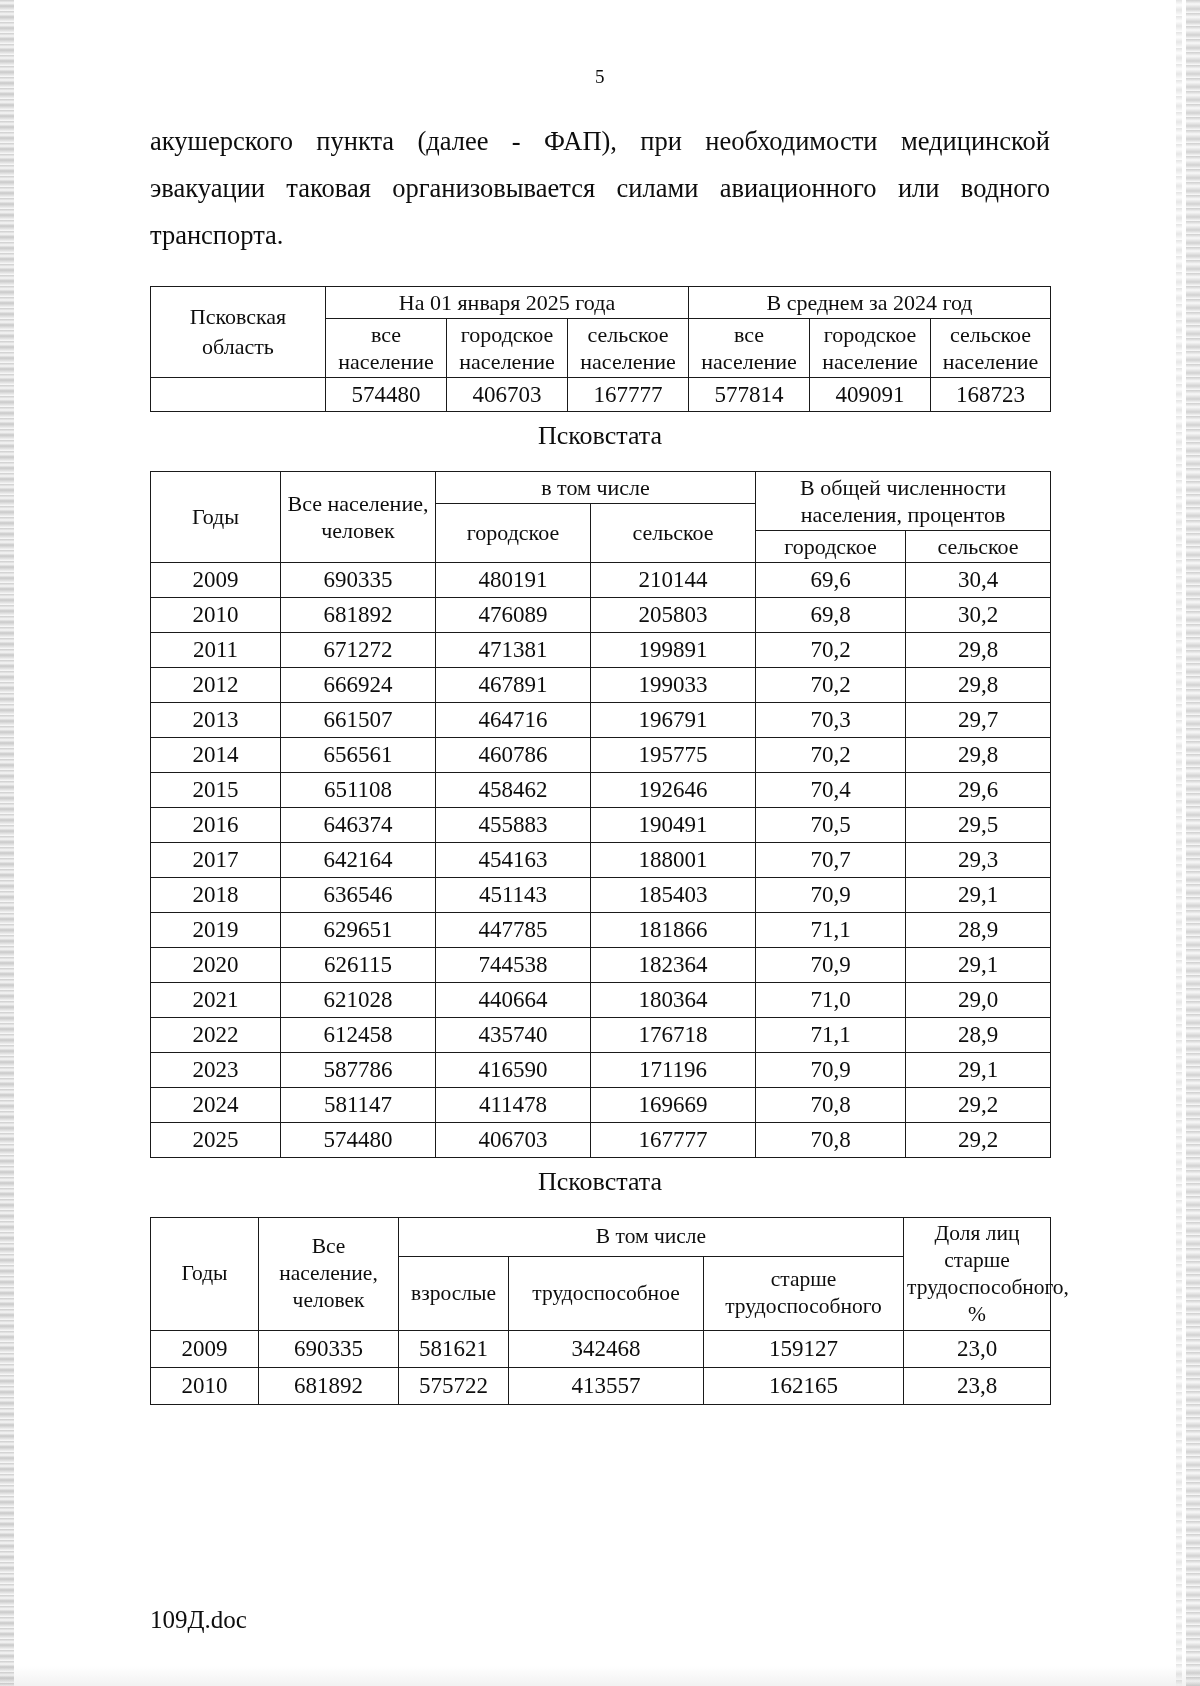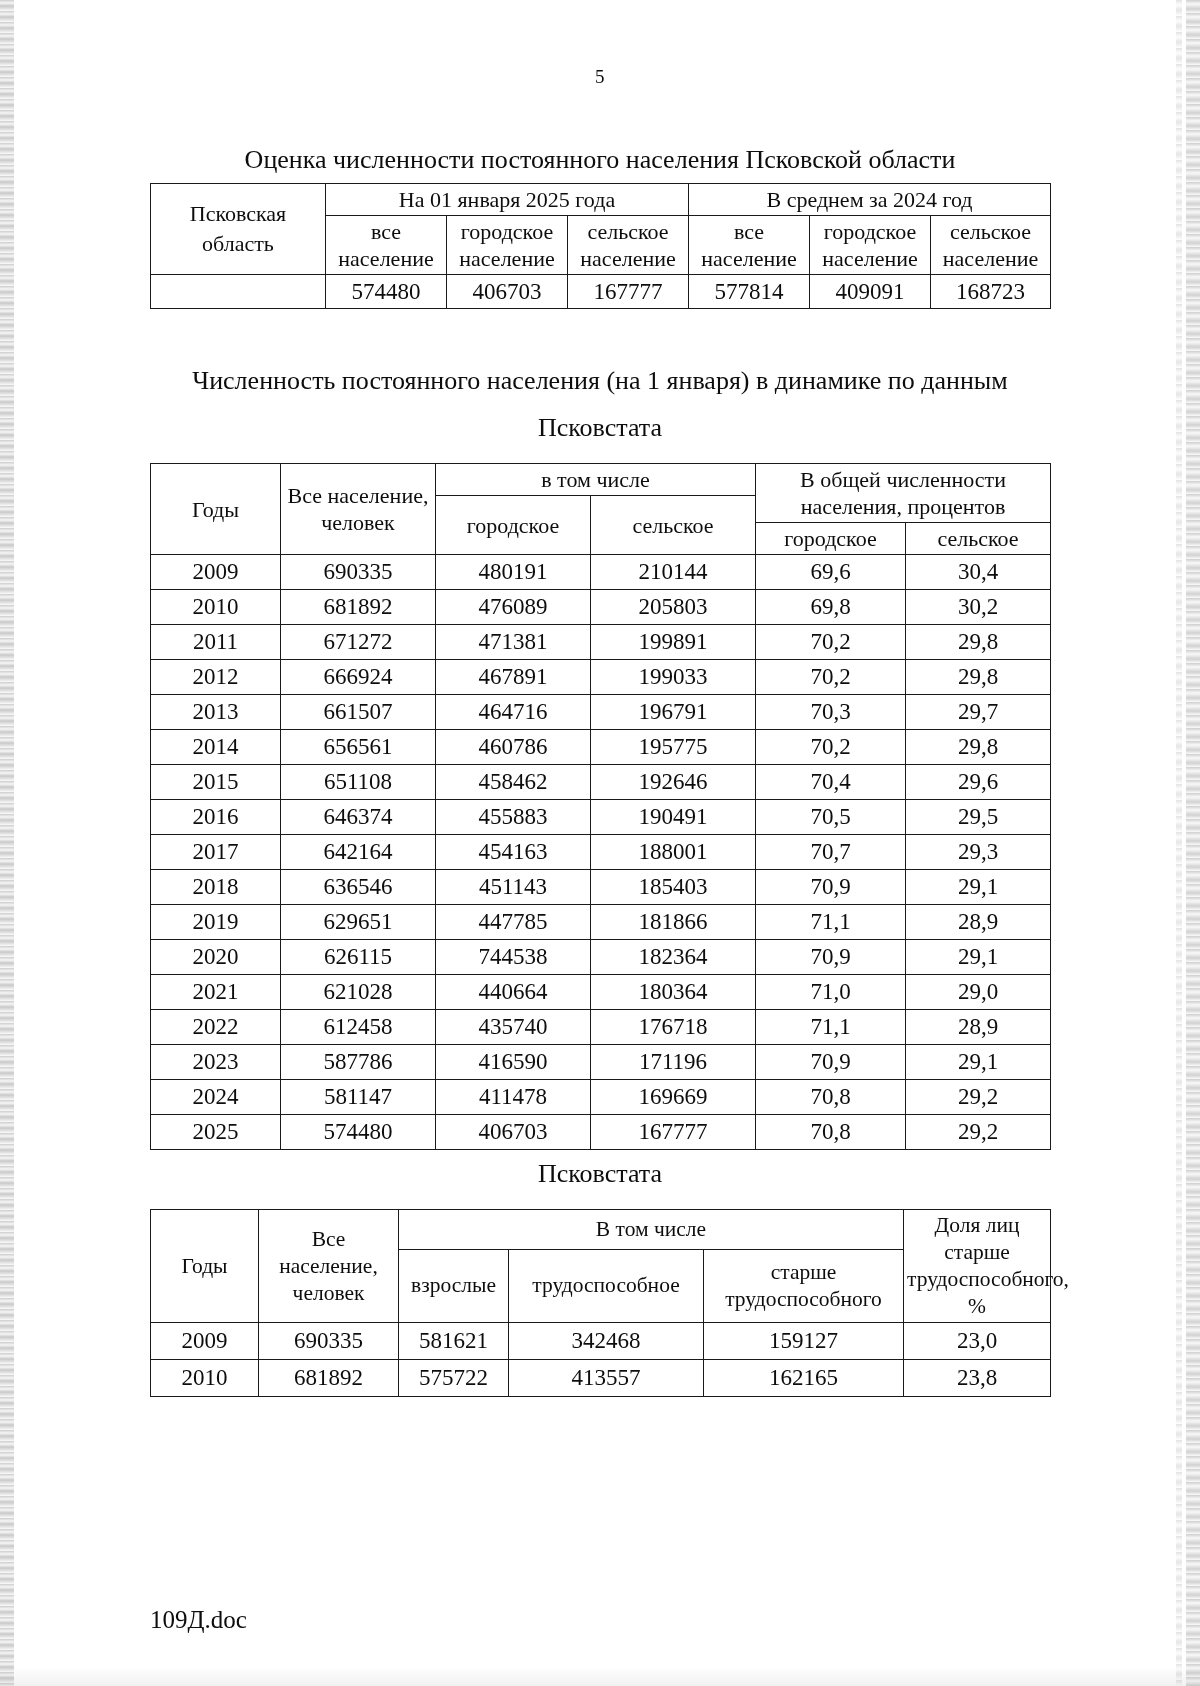--- a/index.html
+++ b/index.html
@@ -143,6 +143,7 @@
 
     <div class="page-number">5</div>
 
+    <p class="body-par">акушерского пункта (далее - ФАП), при необходимости медицинской эвакуации таковая организовывается силами авиационного или водного транспорта.</p>
 
     <div class="sec-title">Оценка численности постоянного населения Псковской области</div>
 

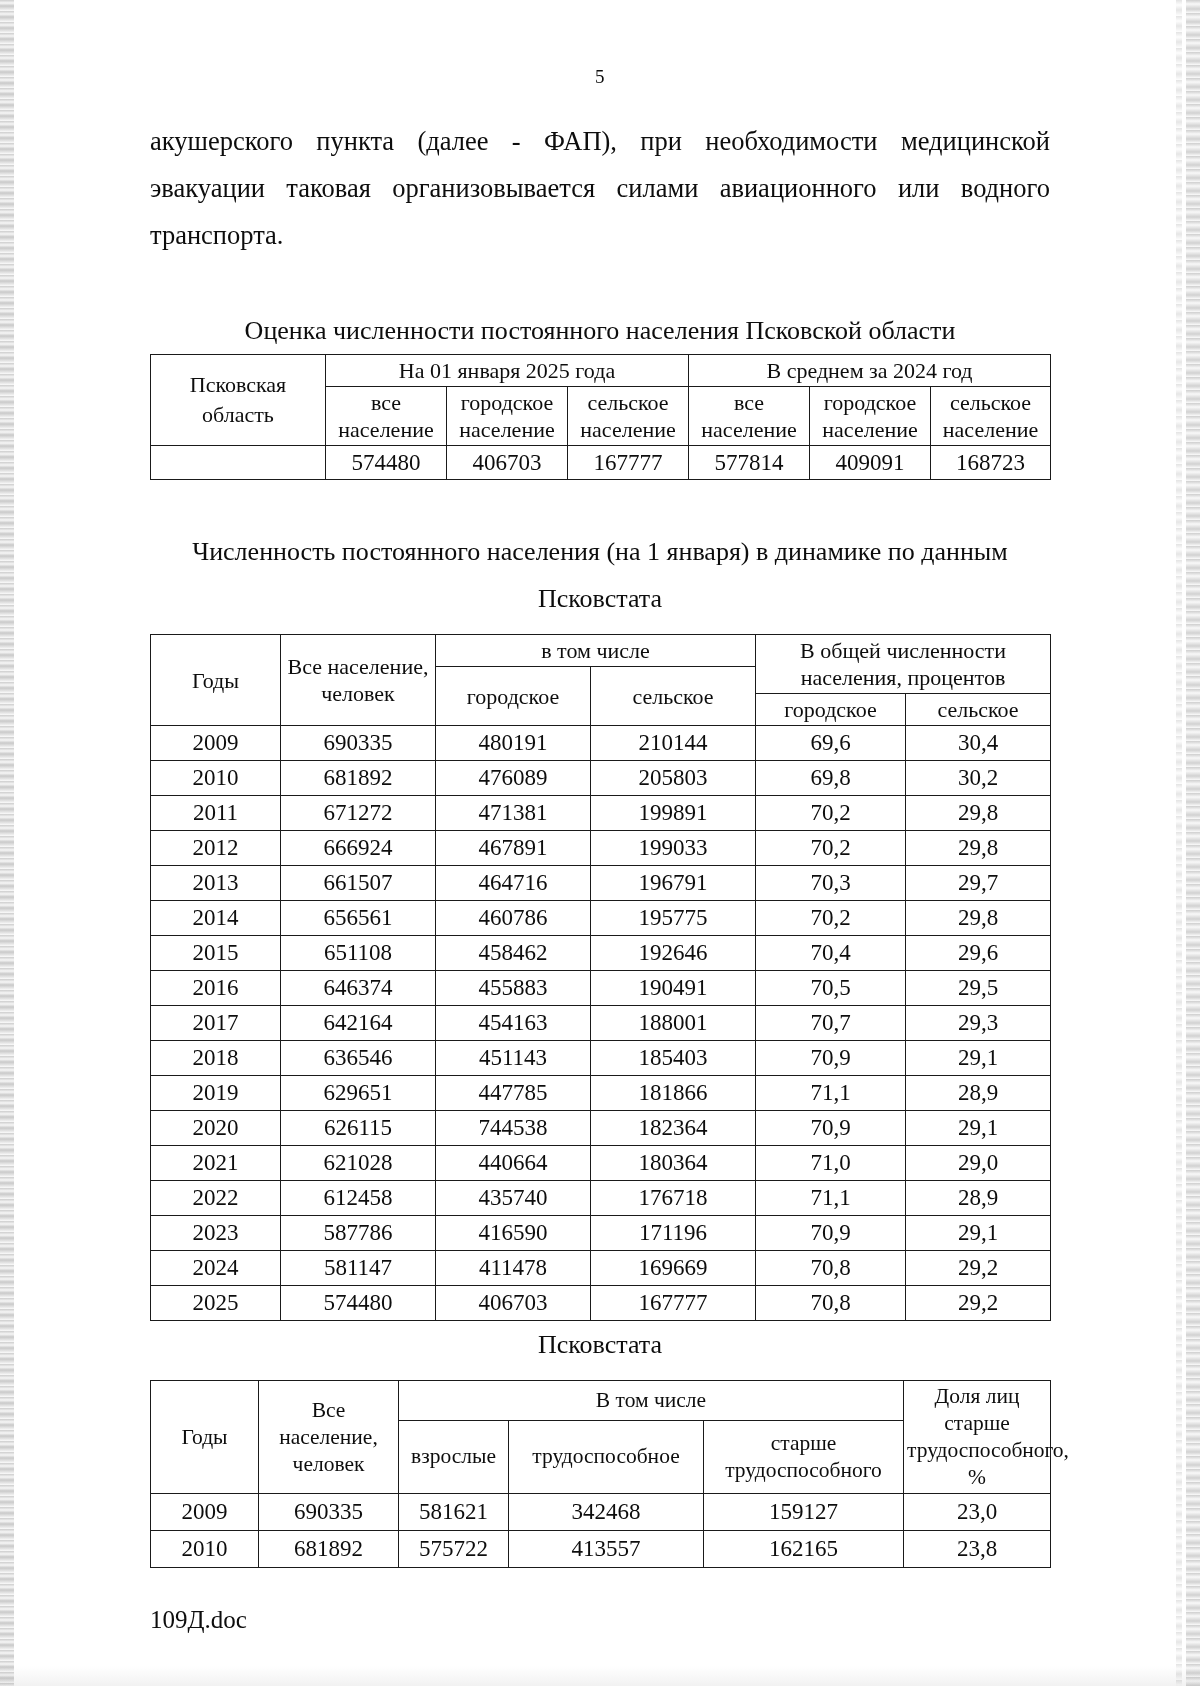--- a/index.html
+++ b/index.html
@@ -145,7 +145,6 @@
 
     <p class="body-par">акушерского пункта (далее - ФАП), при необходимости медицинской эвакуации таковая организовывается силами авиационного или водного транспорта.</p>
 
-    <div class="sec-title">Оценка численности постоянного населения Псковской области</div>
 
     <table class="doc" id="t1">
       <colgroup>

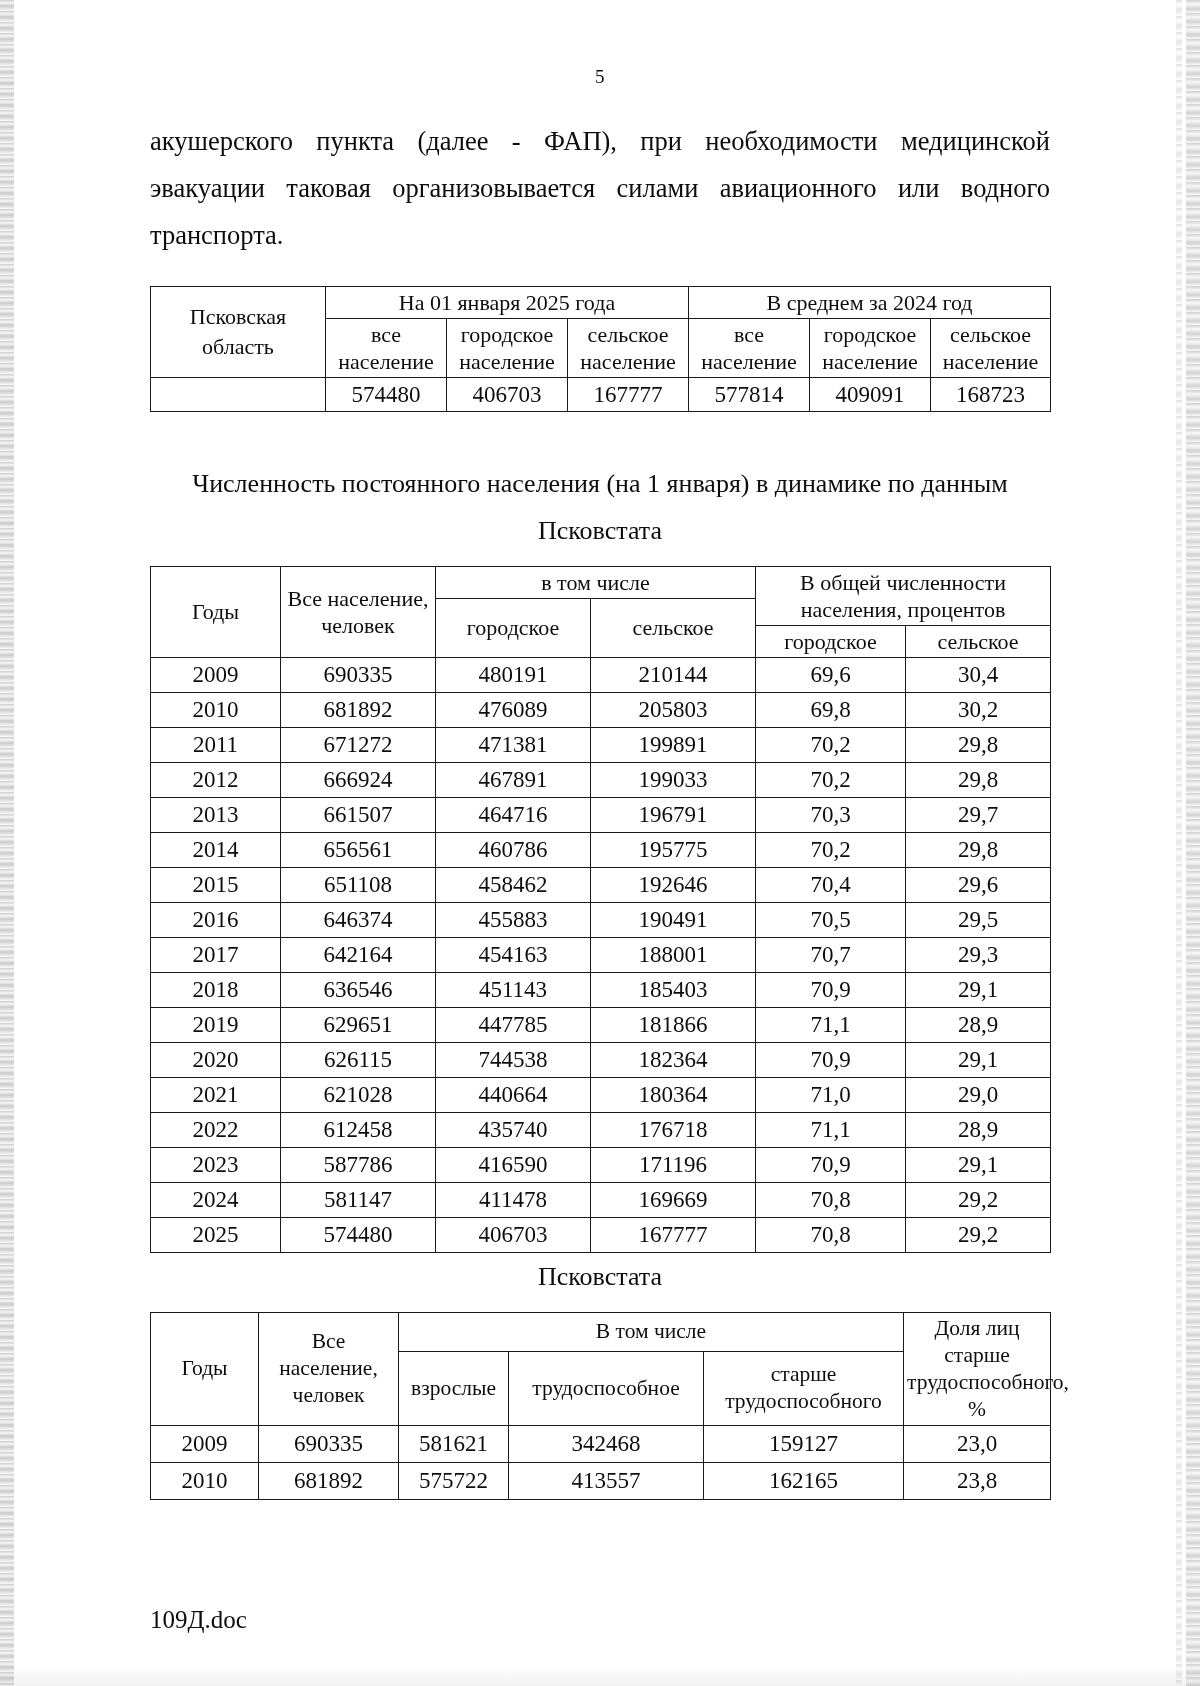--- a/index.html
+++ b/index.html
@@ -205,7 +205,6 @@
       </tbody>
     </table>
 
-    <div class="sec-title">Численность постоянного населения (на 1 января) в динамике по данным</div>
     <div class="sec-title" style="margin-top:0">Псковстата</div>
 
     <table class="doc" id="t2">

